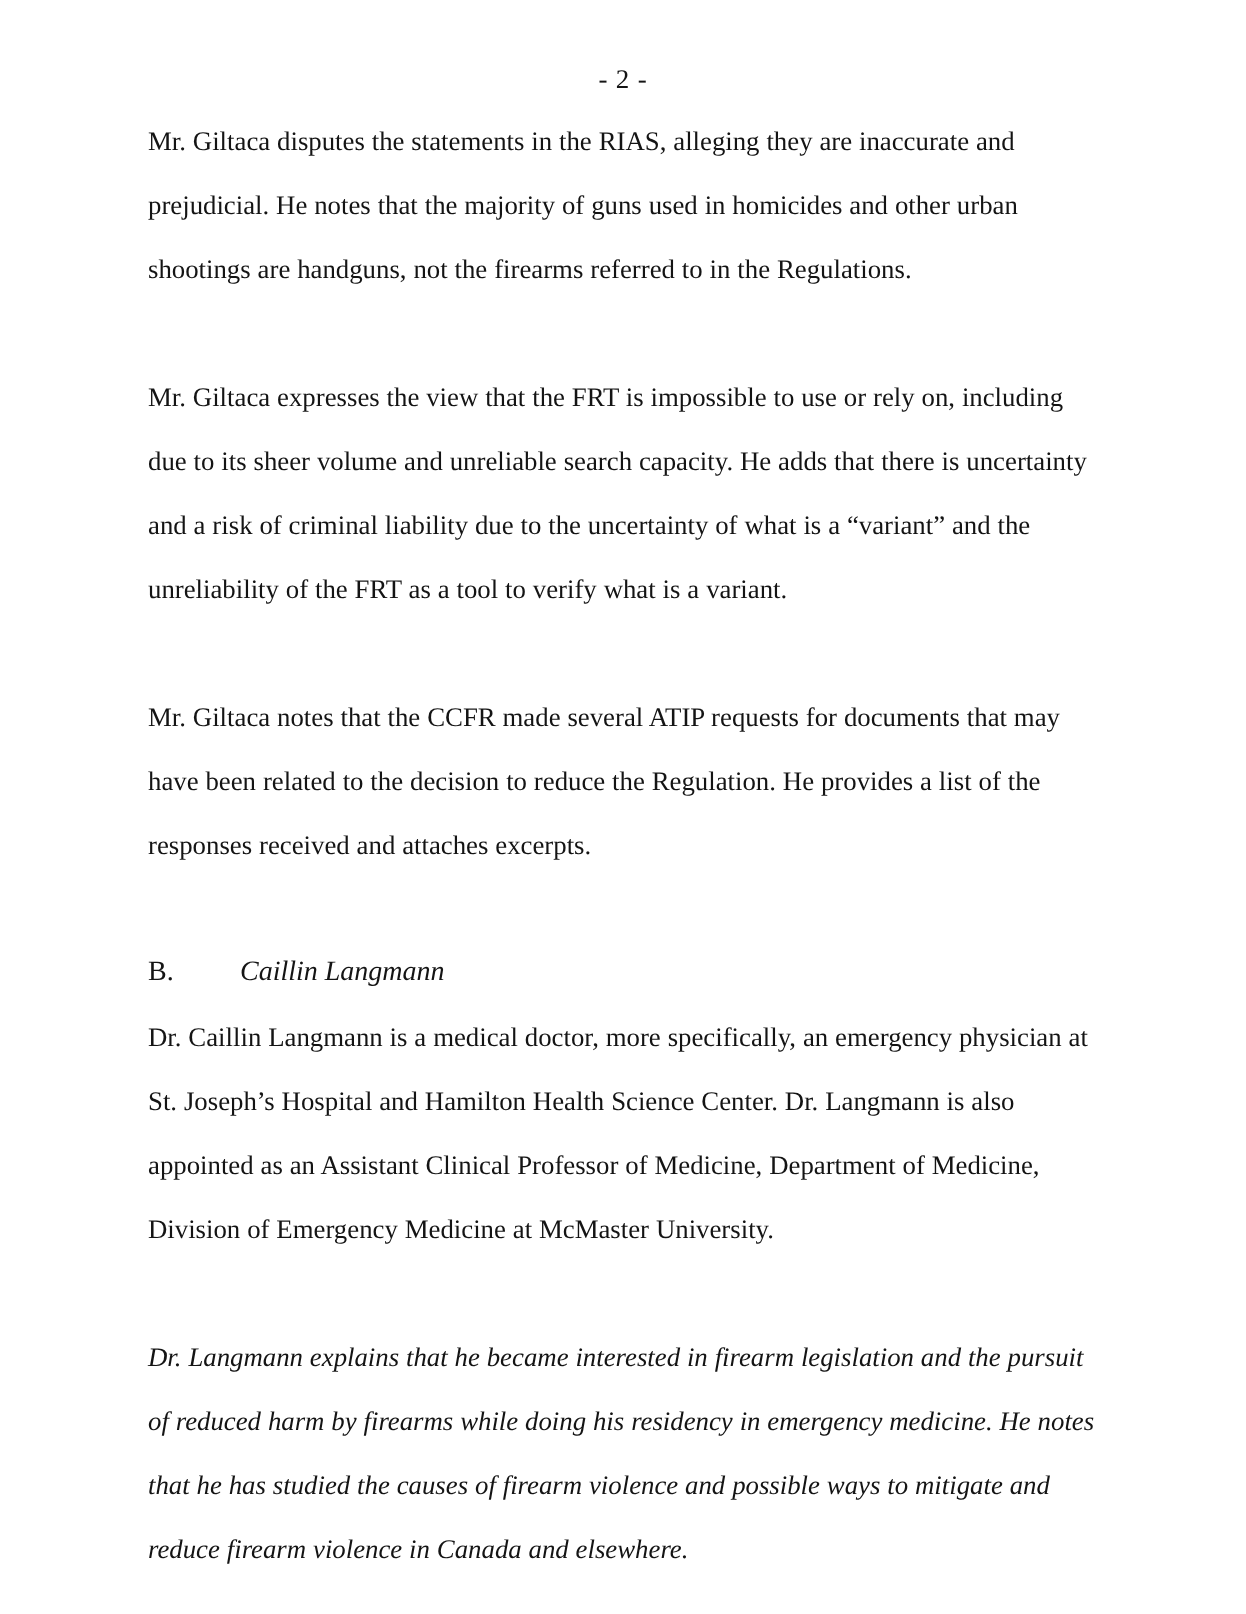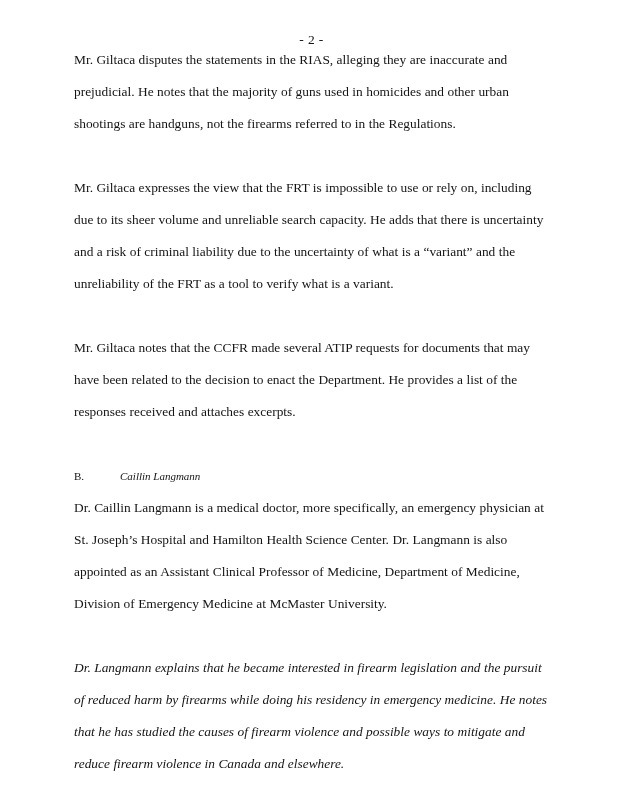--- a/index.html
+++ b/index.html
@@ -31,7 +31,7 @@
   }
   .content {
     position: absolute;
-    top: 44px;
+    top: 55px;
     left: 74px;
     width: 477px;
   }

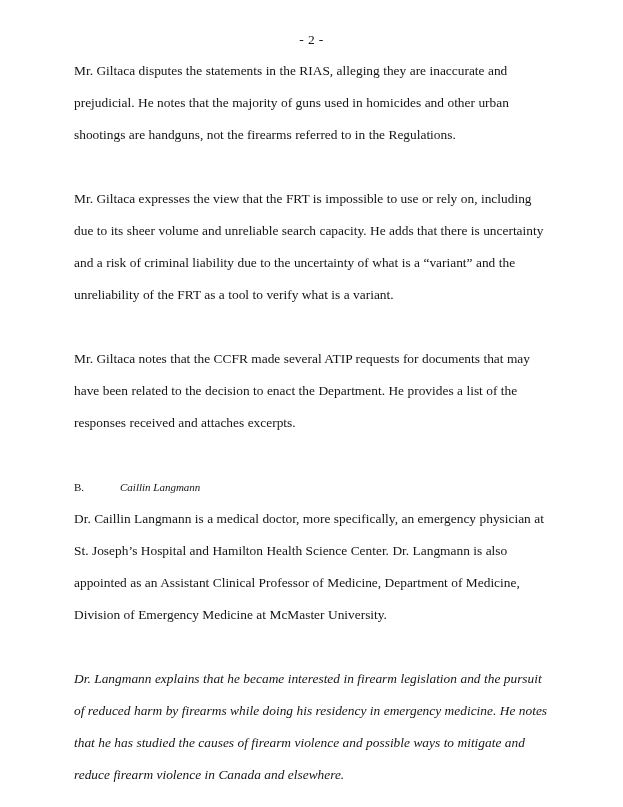--- a/index.html
+++ b/index.html
@@ -79,7 +79,7 @@
 
     <p class="para">Mr. Giltaca expresses the view that the FRT is impossible to use or rely on, including due to its sheer volume and unreliable search capacity. He adds that there is uncertainty and a risk of criminal liability due to the uncertainty of what is a “variant” and the unreliability of the FRT as a tool to verify what is a variant.</p>
 
-    <p class="para">Mr. Giltaca notes that the CCFR made several ATIP requests for documents that may have been related to the decision to enact the Department. He provides a list of the responses received and attaches excerpts.</p>
+    <p class="para">Mr. Giltaca notes that the CCFR made several ATIP requests for documents that may have been related to the decision to reduce the Regulation. He provides a list of the responses received and attaches excerpts.</p>
 
     <div class="heading-block">
       <div class="heading">

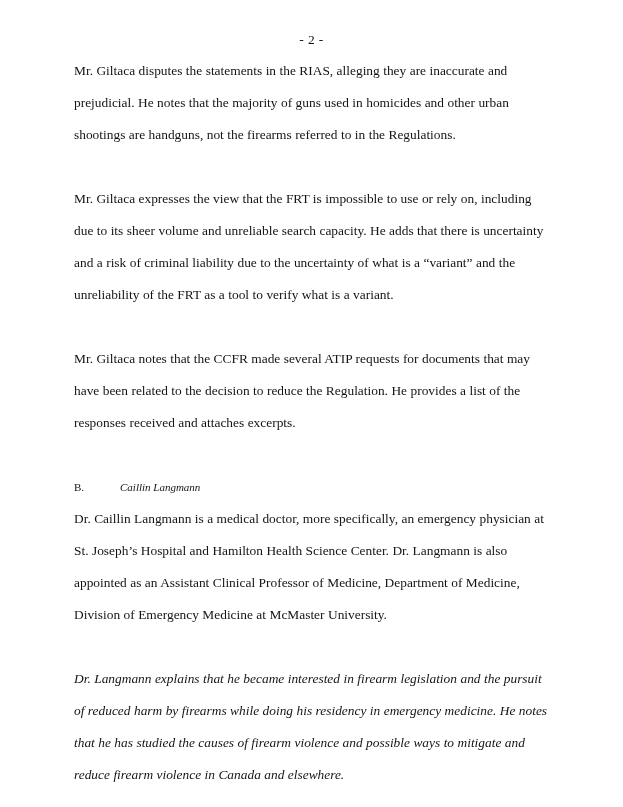--- a/index.html
+++ b/index.html
@@ -49,7 +49,7 @@
   }
   .heading {
     margin: 0 0 0 0;
-    font-size: 11px;
+    font-size: 14px;
     line-height: 32px;
     color: #141414;
     display: block;

